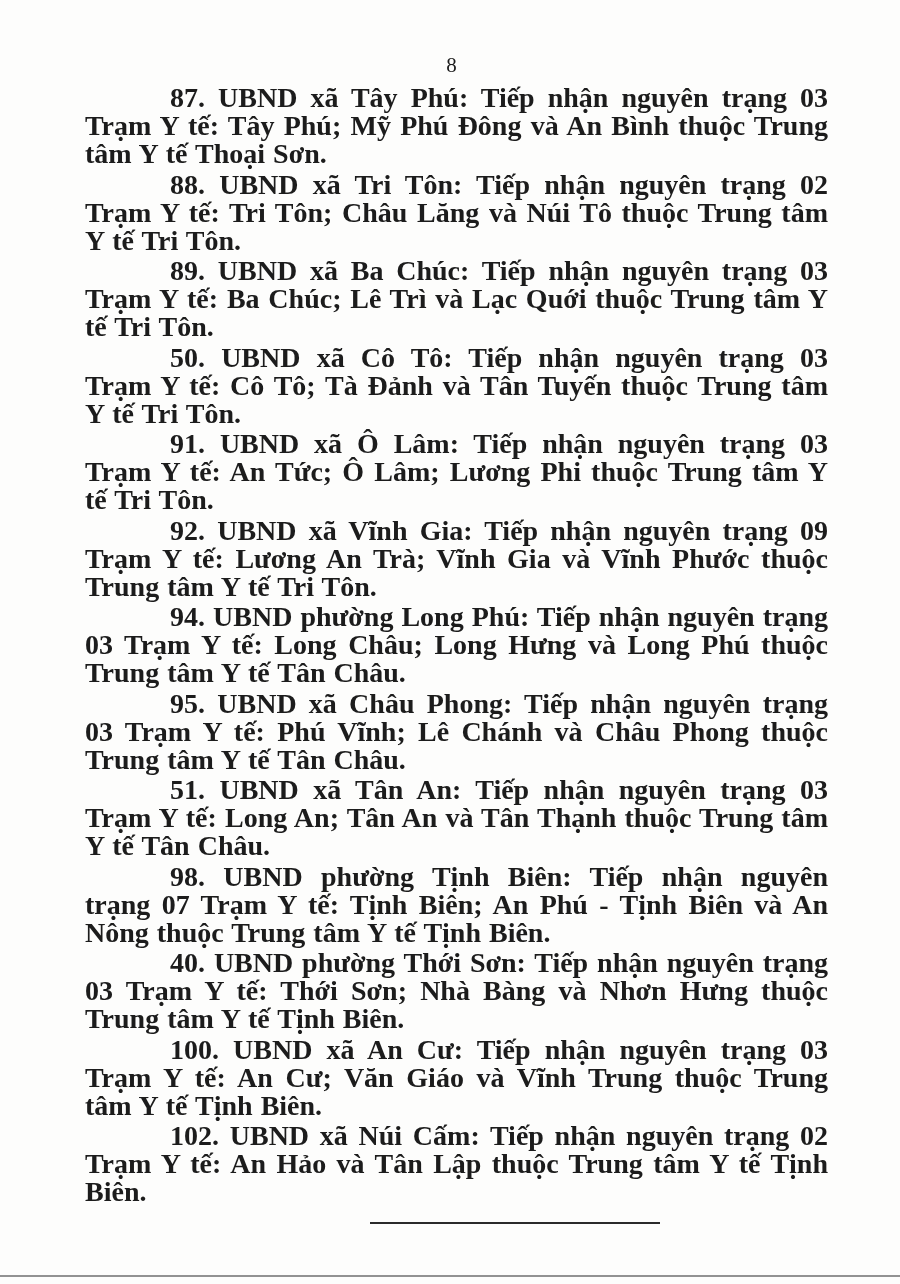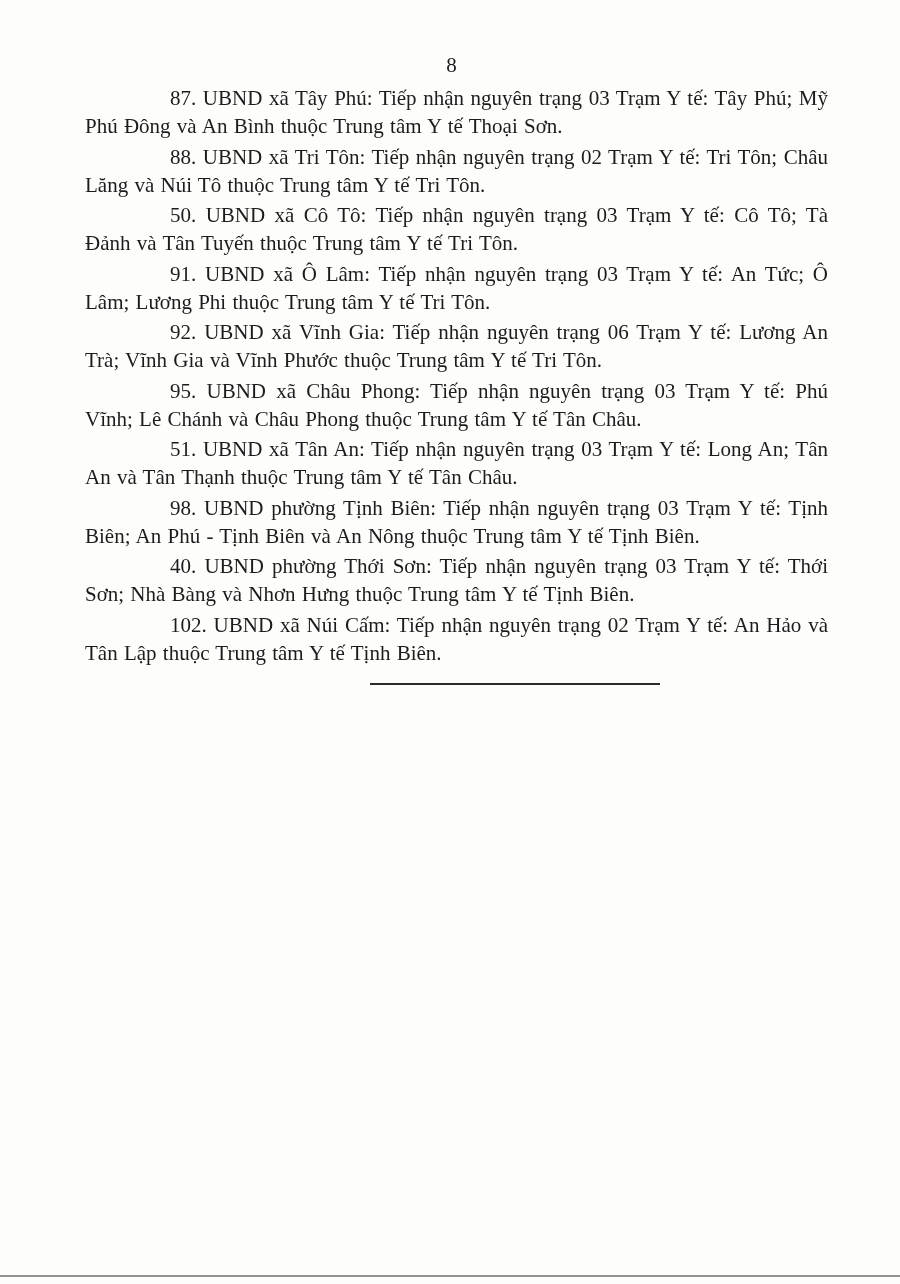--- a/index.html
+++ b/index.html
@@ -32,12 +32,13 @@
   }
   .doc-body p.para {
     margin: 0 0 2.5px 0;
-    font-size: 21px;
+    font-size: 28px;
     line-height: 28px;
     text-align: justify;
     text-align-last: left;
     text-indent: 85px;
     word-spacing: 1px;
+    font-weight: bold;
   }
   .end-divider {
     width: 290px;

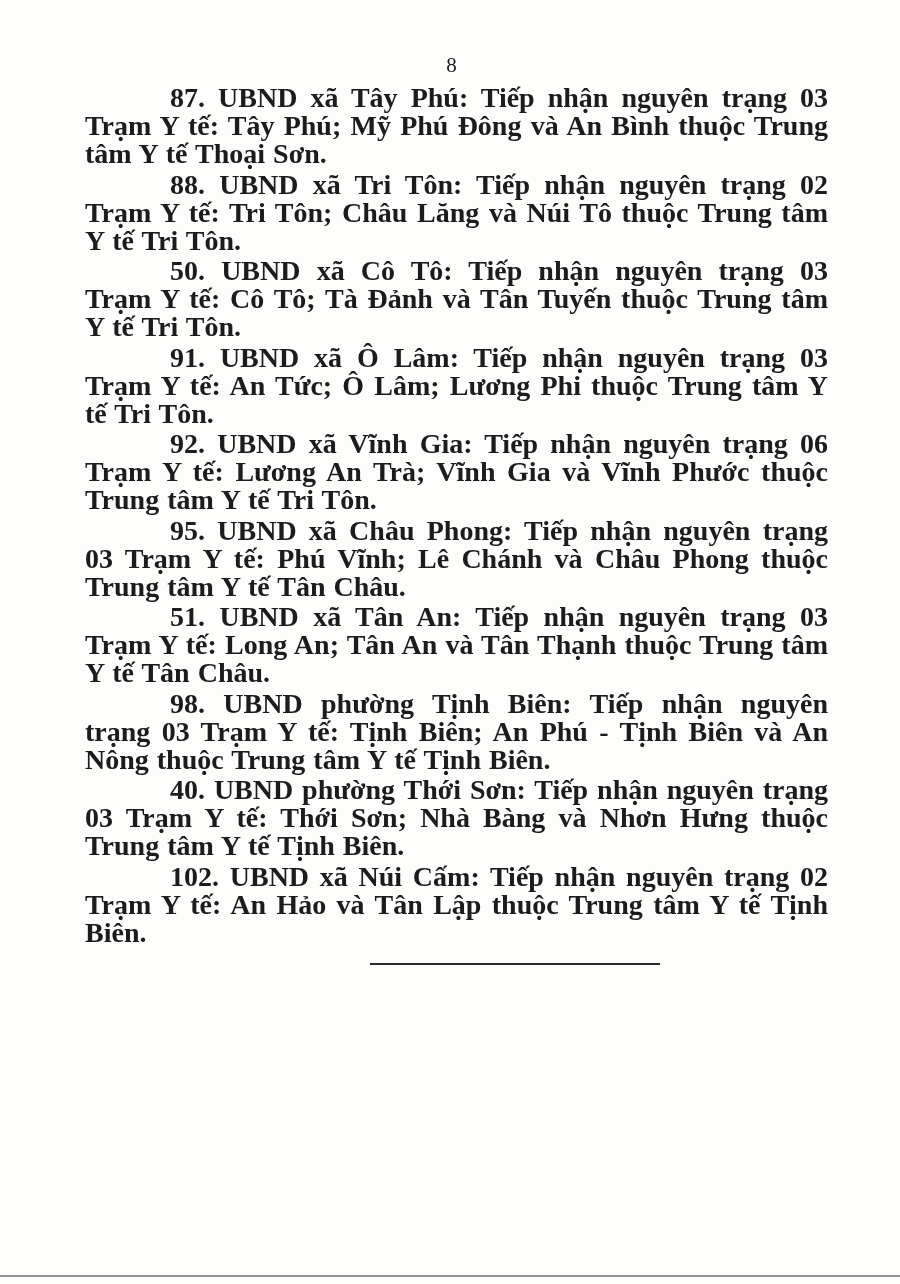--- a/index.html
+++ b/index.html
@@ -66,6 +66,7 @@
 
   <p class="para">87. UBND xã Tây Phú: Tiếp nhận nguyên trạng 03 Trạm Y tế: Tây Phú; Mỹ Phú Đông và An Bình thuộc Trung tâm Y tế Thoại Sơn.</p>
       <p class="para">88. UBND xã Tri Tôn: Tiếp nhận nguyên trạng 02 Trạm Y tế: Tri Tôn; Châu Lăng và Núi Tô thuộc Trung tâm Y tế Tri Tôn.</p>
+      <p class="para">89. UBND xã Ba Chúc: Tiếp nhận nguyên trạng 03 Trạm Y tế: Ba Chúc; Lê Trì và Lạc Quới thuộc Trung tâm Y tế Tri Tôn.</p>
       <p class="para">50. UBND xã Cô Tô: Tiếp nhận nguyên trạng 03 Trạm Y tế: Cô Tô; Tà Đảnh và Tân Tuyến thuộc Trung tâm Y tế Tri Tôn.</p>
       <p class="para">91. UBND xã Ô Lâm: Tiếp nhận nguyên trạng 03 Trạm Y tế: An Tức; Ô Lâm; Lương Phi thuộc Trung tâm Y tế Tri Tôn.</p>
       <p class="para">92. UBND xã Vĩnh Gia: Tiếp nhận nguyên trạng 06 Trạm Y tế: Lương An Trà; Vĩnh Gia và Vĩnh Phước thuộc Trung tâm Y tế Tri Tôn.</p>

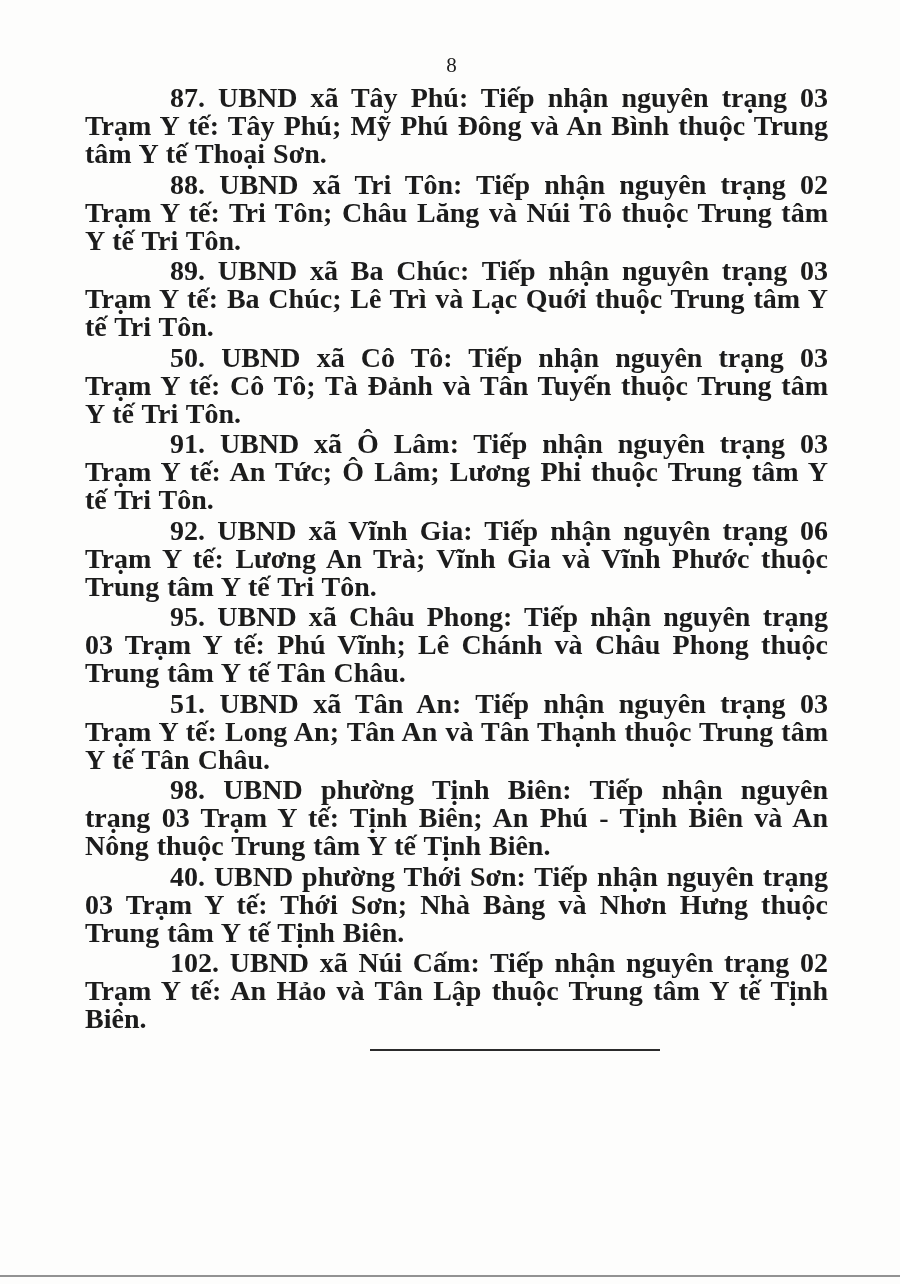--- a/index.html
+++ b/index.html
@@ -69,7 +69,7 @@
       <p class="para">89. UBND xã Ba Chúc: Tiếp nhận nguyên trạng 03 Trạm Y tế: Ba Chúc; Lê Trì và Lạc Quới thuộc Trung tâm Y tế Tri Tôn.</p>
       <p class="para">50. UBND xã Cô Tô: Tiếp nhận nguyên trạng 03 Trạm Y tế: Cô Tô; Tà Đảnh và Tân Tuyến thuộc Trung tâm Y tế Tri Tôn.</p>
       <p class="para">91. UBND xã Ô Lâm: Tiếp nhận nguyên trạng 03 Trạm Y tế: An Tức; Ô Lâm; Lương Phi thuộc Trung tâm Y tế Tri Tôn.</p>
-      <p class="para">92. UBND xã Vĩnh Gia: Tiếp nhận nguyên trạng 06 Trạm Y tế: Lương An Trà; Vĩnh Gia và Vĩnh Phước thuộc Trung tâm Y tế Tri Tôn.</p>
+      <p class="para">92. UBND xã Vĩnh Gia: Tiếp nhận nguyên trạng 09 Trạm Y tế: Lương An Trà; Vĩnh Gia và Vĩnh Phước thuộc Trung tâm Y tế Tri Tôn.</p>
       <p class="para">95. UBND xã Châu Phong: Tiếp nhận nguyên trạng 03 Trạm Y tế: Phú Vĩnh; Lê Chánh và Châu Phong thuộc Trung tâm Y tế Tân Châu.</p>
       <p class="para">51. UBND xã Tân An: Tiếp nhận nguyên trạng 03 Trạm Y tế: Long An; Tân An và Tân Thạnh thuộc Trung tâm Y tế Tân Châu.</p>
       <p class="para">98. UBND phường Tịnh Biên: Tiếp nhận nguyên trạng 03 Trạm Y tế: Tịnh Biên; An Phú - Tịnh Biên và An Nông thuộc Trung tâm Y tế Tịnh Biên.</p>

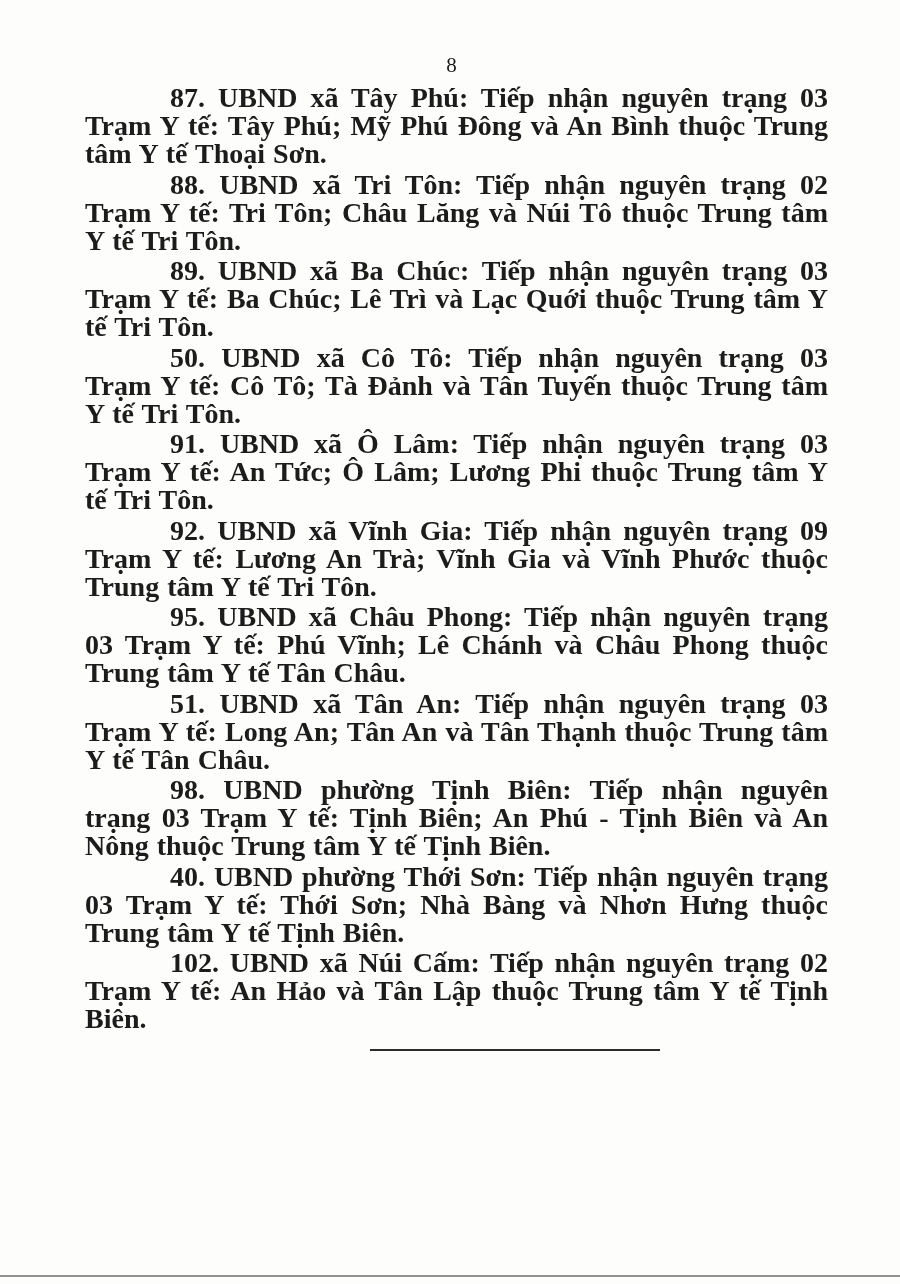--- a/index.html
+++ b/index.html
@@ -70,6 +70,7 @@
       <p class="para">50. UBND xã Cô Tô: Tiếp nhận nguyên trạng 03 Trạm Y tế: Cô Tô; Tà Đảnh và Tân Tuyến thuộc Trung tâm Y tế Tri Tôn.</p>
       <p class="para">91. UBND xã Ô Lâm: Tiếp nhận nguyên trạng 03 Trạm Y tế: An Tức; Ô Lâm; Lương Phi thuộc Trung tâm Y tế Tri Tôn.</p>
       <p class="para">92. UBND xã Vĩnh Gia: Tiếp nhận nguyên trạng 09 Trạm Y tế: Lương An Trà; Vĩnh Gia và Vĩnh Phước thuộc Trung tâm Y tế Tri Tôn.</p>
+      <p class="para">94. UBND phường Long Phú: Tiếp nhận nguyên trạng 03 Trạm Y tế: Long Châu; Long Hưng và Long Phú thuộc Trung tâm Y tế Tân Châu.</p>
       <p class="para">95. UBND xã Châu Phong: Tiếp nhận nguyên trạng 03 Trạm Y tế: Phú Vĩnh; Lê Chánh và Châu Phong thuộc Trung tâm Y tế Tân Châu.</p>
       <p class="para">51. UBND xã Tân An: Tiếp nhận nguyên trạng 03 Trạm Y tế: Long An; Tân An và Tân Thạnh thuộc Trung tâm Y tế Tân Châu.</p>
       <p class="para">98. UBND phường Tịnh Biên: Tiếp nhận nguyên trạng 03 Trạm Y tế: Tịnh Biên; An Phú - Tịnh Biên và An Nông thuộc Trung tâm Y tế Tịnh Biên.</p>

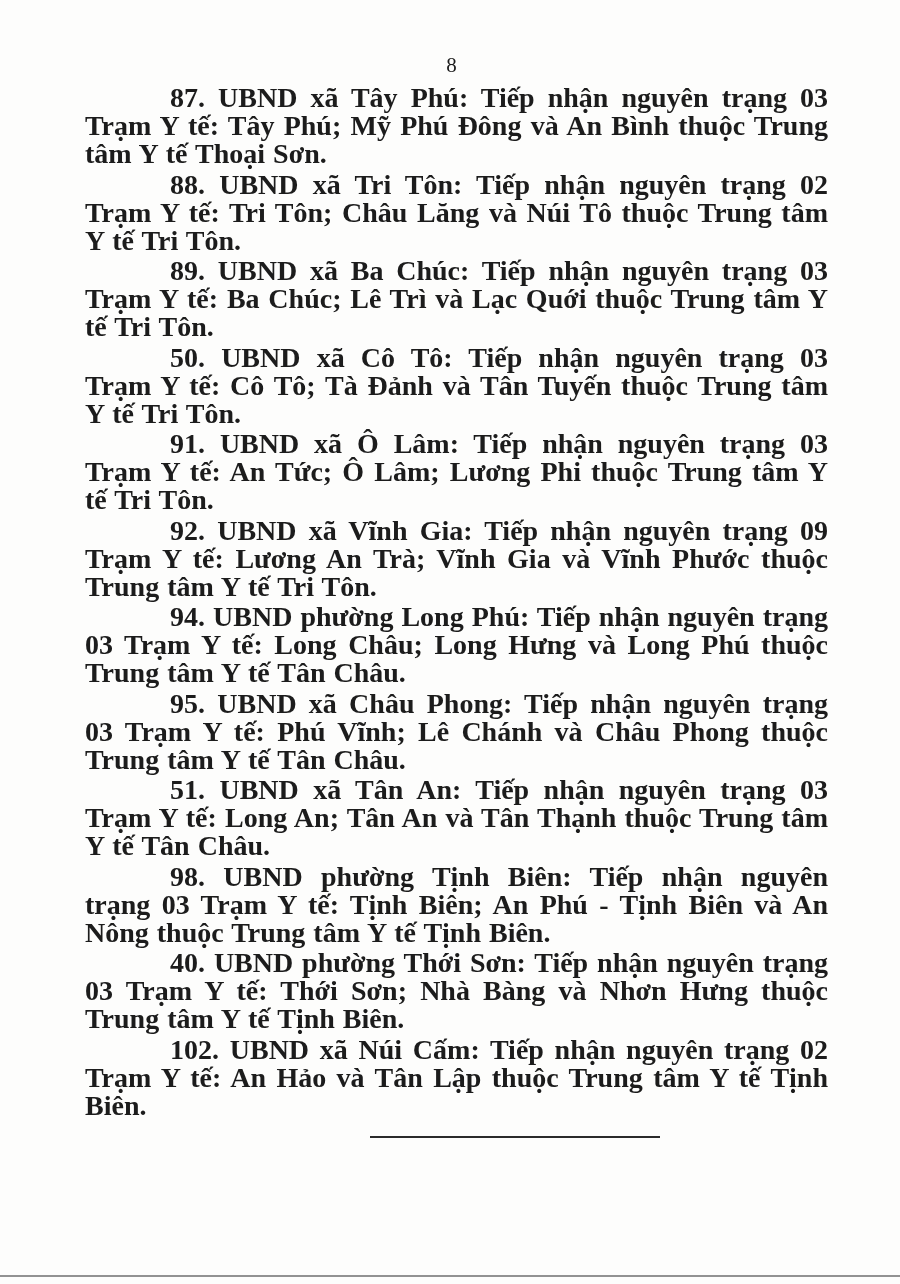--- a/index.html
+++ b/index.html
@@ -73,7 +73,7 @@
       <p class="para">94. UBND phường Long Phú: Tiếp nhận nguyên trạng 03 Trạm Y tế: Long Châu; Long Hưng và Long Phú thuộc Trung tâm Y tế Tân Châu.</p>
       <p class="para">95. UBND xã Châu Phong: Tiếp nhận nguyên trạng 03 Trạm Y tế: Phú Vĩnh; Lê Chánh và Châu Phong thuộc Trung tâm Y tế Tân Châu.</p>
       <p class="para">51. UBND xã Tân An: Tiếp nhận nguyên trạng 03 Trạm Y tế: Long An; Tân An và Tân Thạnh thuộc Trung tâm Y tế Tân Châu.</p>
-      <p class="para">98. UBND phường Tịnh Biên: Tiếp nhận nguyên trạng 03 Trạm Y tế: Tịnh Biên; An Phú - Tịnh Biên và An Nông thuộc Trung tâm Y tế Tịnh Biên.</p>
+      <p class="para">98. UBND phường Tịnh Biên: Tiếp nhận nguyên trạng 07 Trạm Y tế: Tịnh Biên; An Phú - Tịnh Biên và An Nông thuộc Trung tâm Y tế Tịnh Biên.</p>
       <p class="para">40. UBND phường Thới Sơn: Tiếp nhận nguyên trạng 03 Trạm Y tế: Thới Sơn; Nhà Bàng và Nhơn Hưng thuộc Trung tâm Y tế Tịnh Biên.</p>
       <p class="para">102. UBND xã Núi Cấm: Tiếp nhận nguyên trạng 02 Trạm Y tế: An Hảo và Tân Lập thuộc Trung tâm Y tế Tịnh Biên.</p>
     </div>

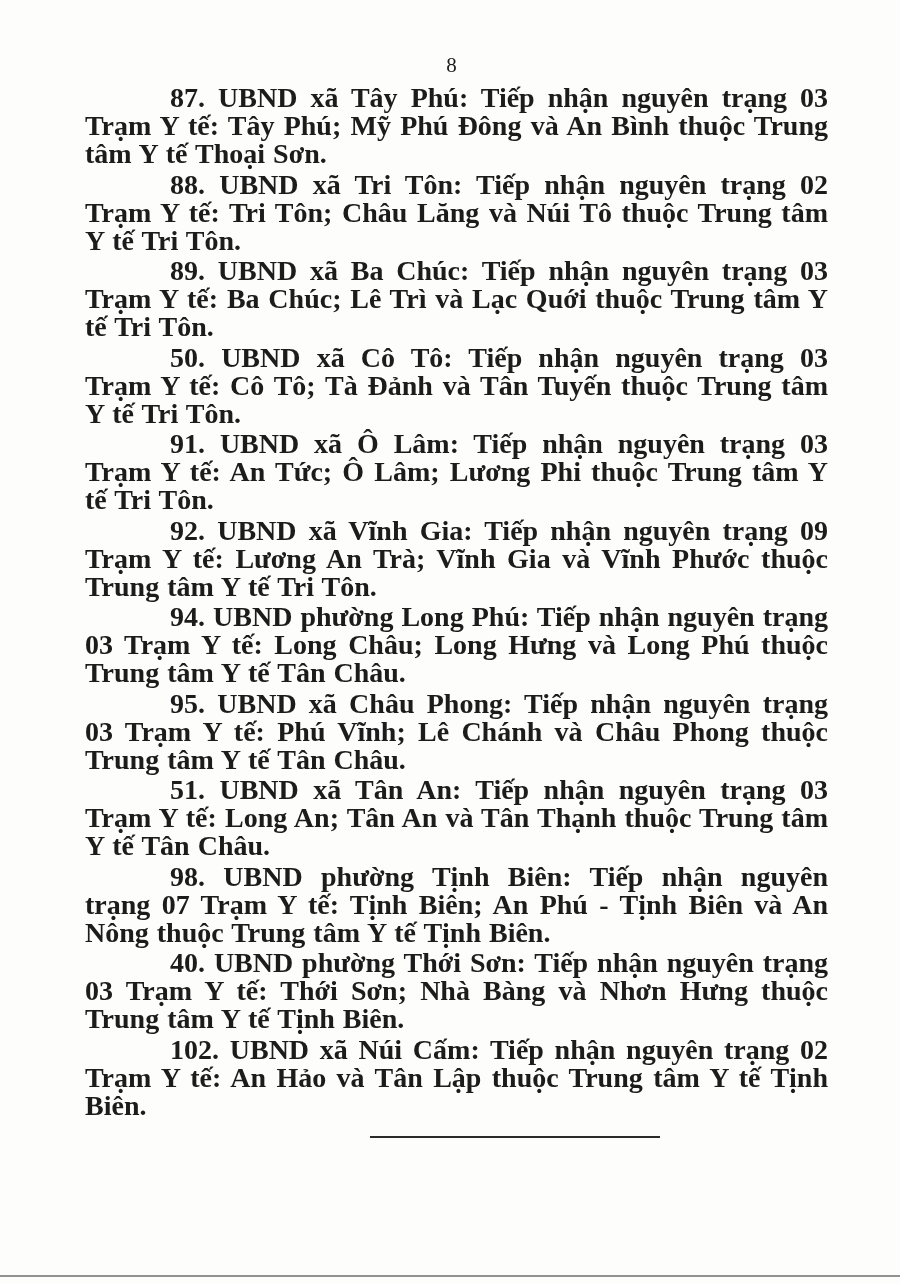--- a/index.html
+++ b/index.html
@@ -75,6 +75,7 @@
       <p class="para">51. UBND xã Tân An: Tiếp nhận nguyên trạng 03 Trạm Y tế: Long An; Tân An và Tân Thạnh thuộc Trung tâm Y tế Tân Châu.</p>
       <p class="para">98. UBND phường Tịnh Biên: Tiếp nhận nguyên trạng 07 Trạm Y tế: Tịnh Biên; An Phú - Tịnh Biên và An Nông thuộc Trung tâm Y tế Tịnh Biên.</p>
       <p class="para">40. UBND phường Thới Sơn: Tiếp nhận nguyên trạng 03 Trạm Y tế: Thới Sơn; Nhà Bàng và Nhơn Hưng thuộc Trung tâm Y tế Tịnh Biên.</p>
+      <p class="para">100. UBND xã An Cư: Tiếp nhận nguyên trạng 03 Trạm Y tế: An Cư; Văn Giáo và Vĩnh Trung thuộc Trung tâm Y tế Tịnh Biên.</p>
       <p class="para">102. UBND xã Núi Cấm: Tiếp nhận nguyên trạng 02 Trạm Y tế: An Hảo và Tân Lập thuộc Trung tâm Y tế Tịnh Biên.</p>
     </div>
 

